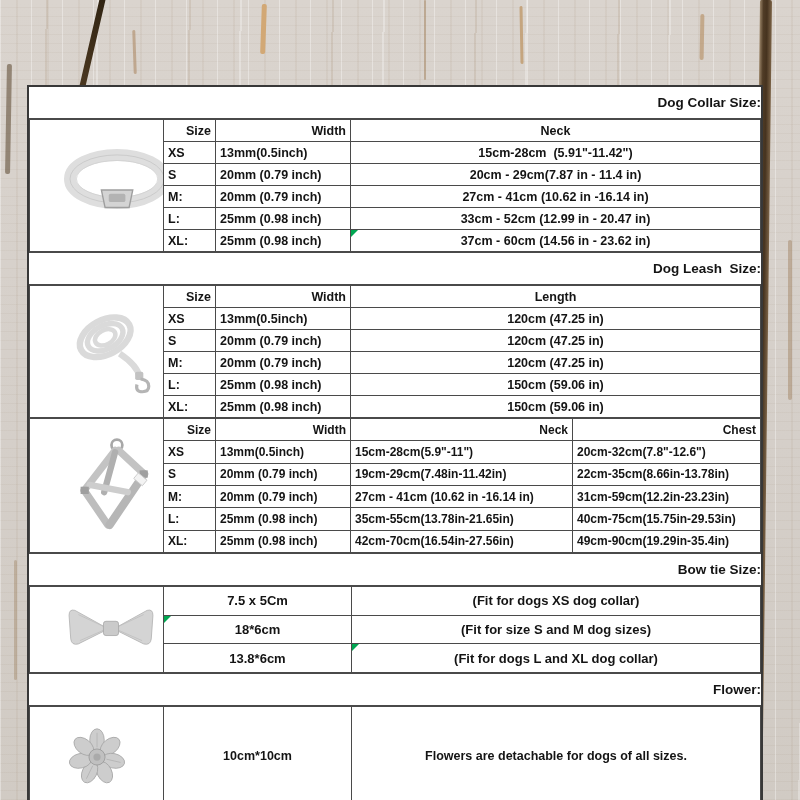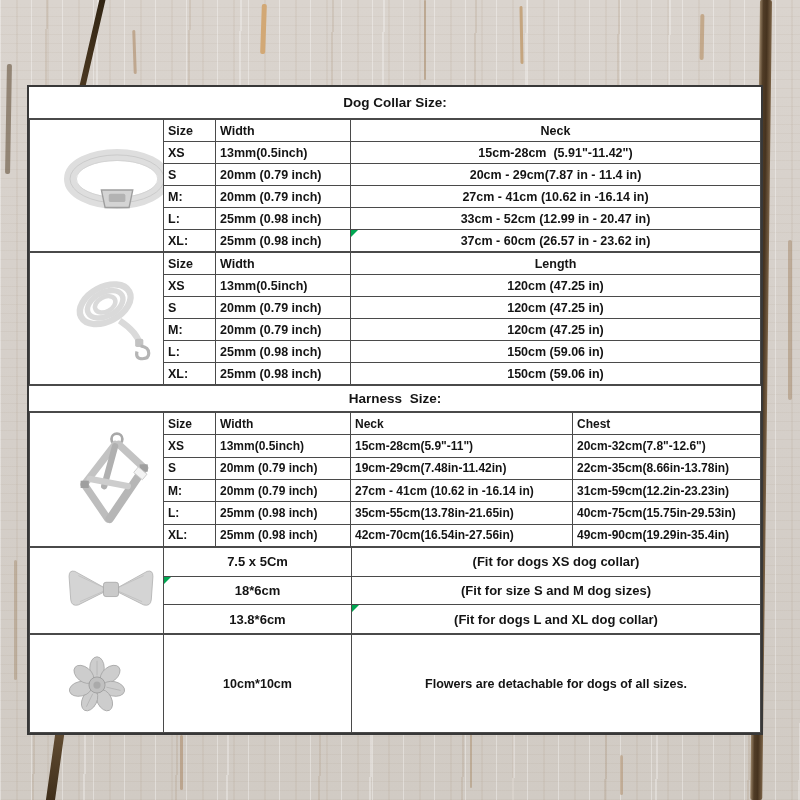--- a/index.html
+++ b/index.html
@@ -23,7 +23,7 @@
   
   .size-chart{position:absolute;left:27px;top:85px;width:736px;background:#fff;
     border:2px solid #383838;font-weight:bold;color:#141414;box-sizing:border-box;}
-  .sec-title{border-bottom:1px solid #4a4a4a;text-align:center;font-size:13.5px;
+  .sec-title{border-bottom:1px solid #4a4a4a;text-align:right;font-size:13.5px;
     padding:8px 0;white-space:pre;}
   .sec-title.bt{border-top:1px solid #4a4a4a;}
   table.grid{border-collapse:collapse;width:100%;table-layout:fixed;}

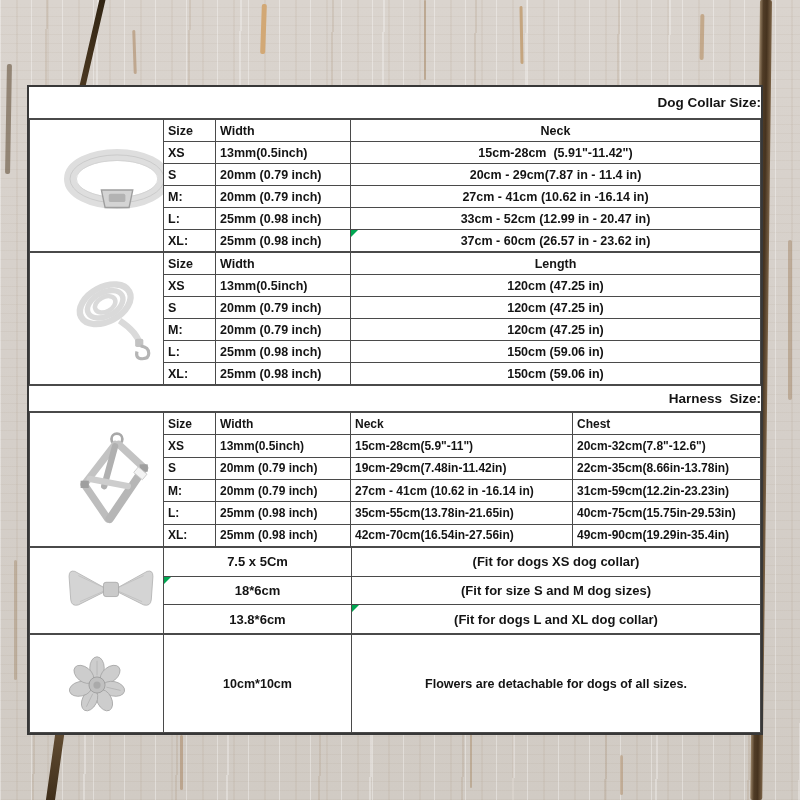--- a/index.html
+++ b/index.html
@@ -29,7 +29,7 @@
   table.grid{border-collapse:collapse;width:100%;table-layout:fixed;}
   .grid th,.grid td{border:1px solid #4a4a4a;font-size:12.5px;padding:1px 4px;height:19px;
     white-space:pre;overflow:hidden;position:relative;}
-  .grid th{text-align:left;font-size:12.5px;}
+  .grid th{text-align:right;font-size:12.5px;}
   .center{text-align:center!important;}
   .grid.harness td,.grid.harness th{font-size:12px;}
   .grid.small td{height:14px;font-size:13px;}

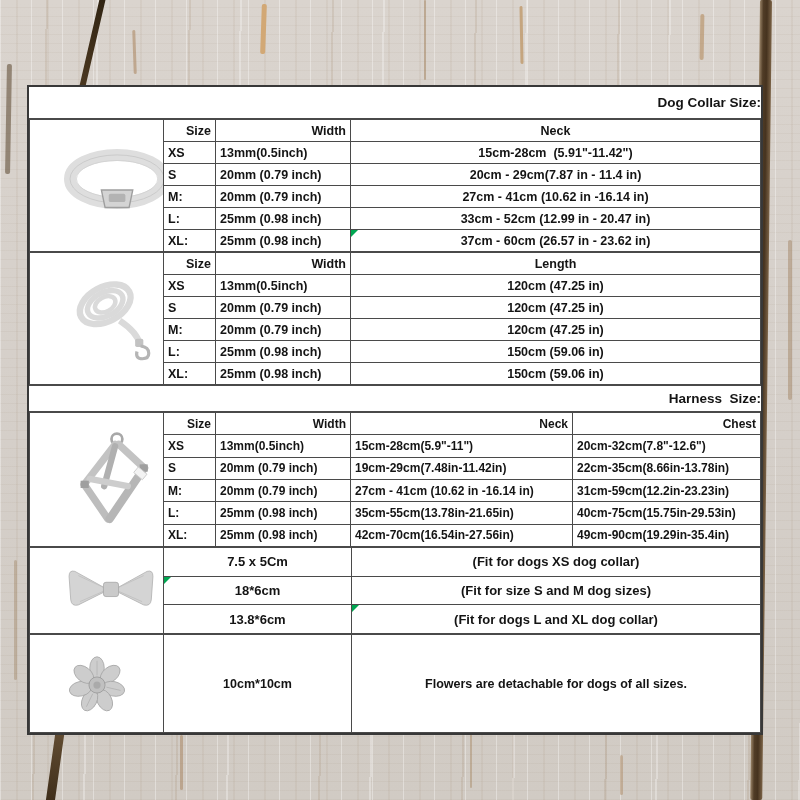--- a/index.html
+++ b/index.html
@@ -108,7 +108,7 @@
     <tr>
       <td>XL:</td>
       <td>25mm (0.98 inch)</td>
-      <td class="center"><span class="flag"></span><span>37cm - 60cm (26.57 in - 23.62 in)</span></td>
+      <td class="center"><span class="flag"></span><span>37cm - 60cm (14.56 in - 23.62 in)</span></td>
     </tr>
   </tbody>
     </table>

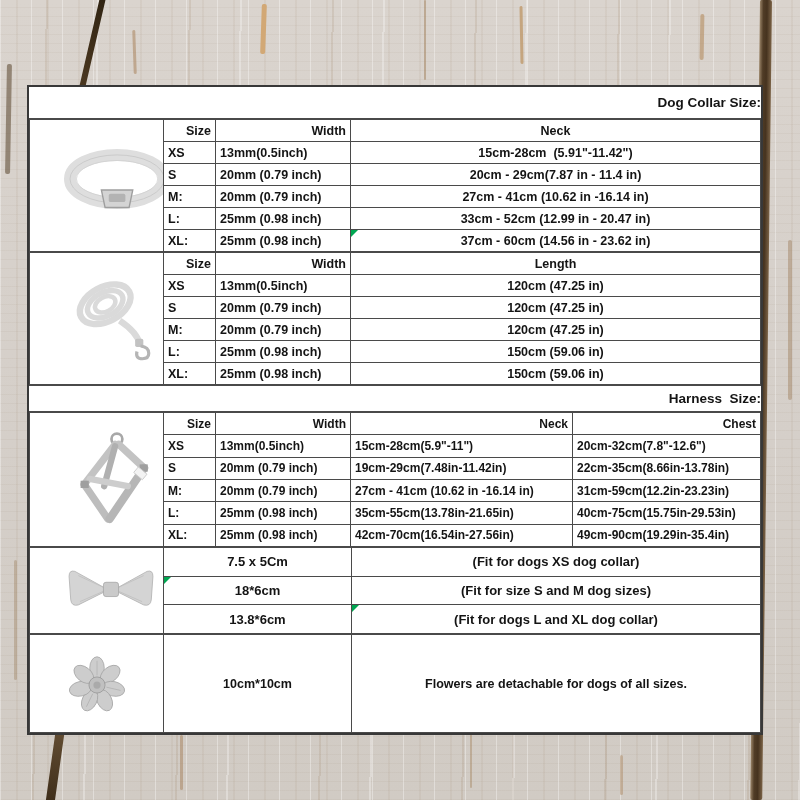--- a/index.html
+++ b/index.html
@@ -113,6 +113,7 @@
   </tbody>
     </table>
 
+  <div class="sec-title bt">Dog Leash  Size:</div>
   <table class="grid">
     <colgroup>
         <col style="width:134px">

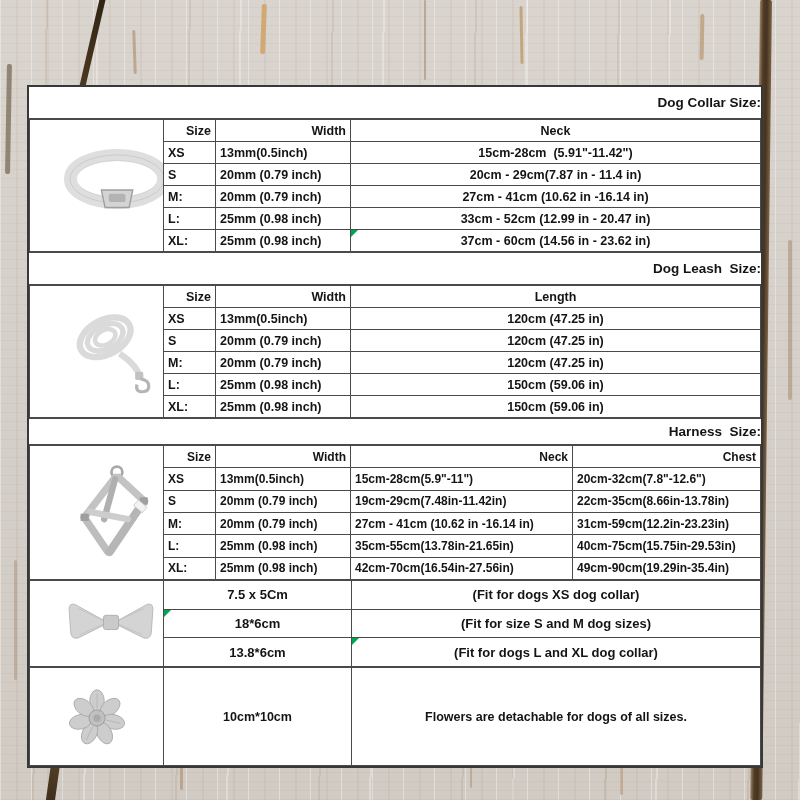--- a/index.html
+++ b/index.html
@@ -167,7 +167,6 @@
   </tbody>
     </table>
 
-  <div class="sec-title bt" style="padding:5px 0;">Harness  Size:</div>
   <table class="grid harness">
     <colgroup>
         <col style="width:134px">

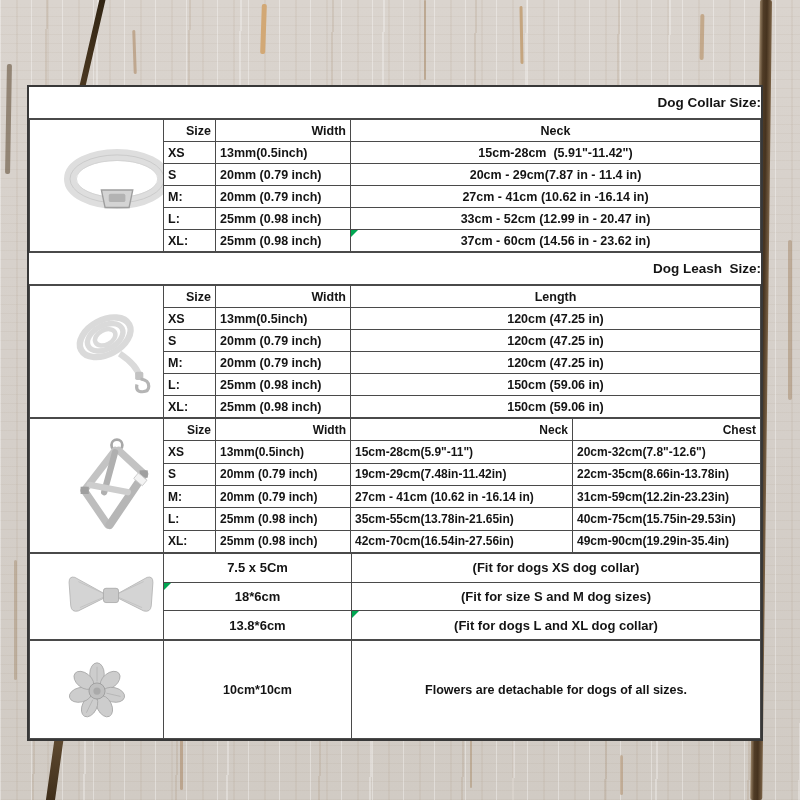--- a/index.html
+++ b/index.html
@@ -229,6 +229,7 @@
   </tbody>
     </table>
 
+  <div class="sec-title bt">Bow tie Size:</div>
   <table class="grid small">
     <colgroup>
         <col style="width:134px">

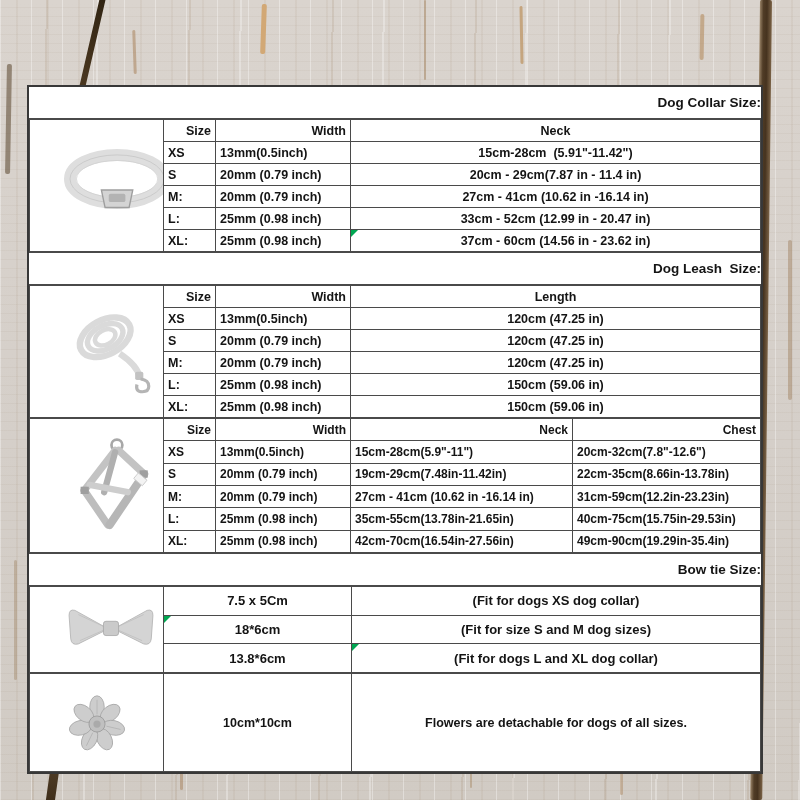--- a/index.html
+++ b/index.html
@@ -260,6 +260,7 @@
   </tbody>
     </table>
 
+  <div class="sec-title bt">Flower:</div>
   <table class="grid flower">
     <colgroup>
         <col style="width:134px">

